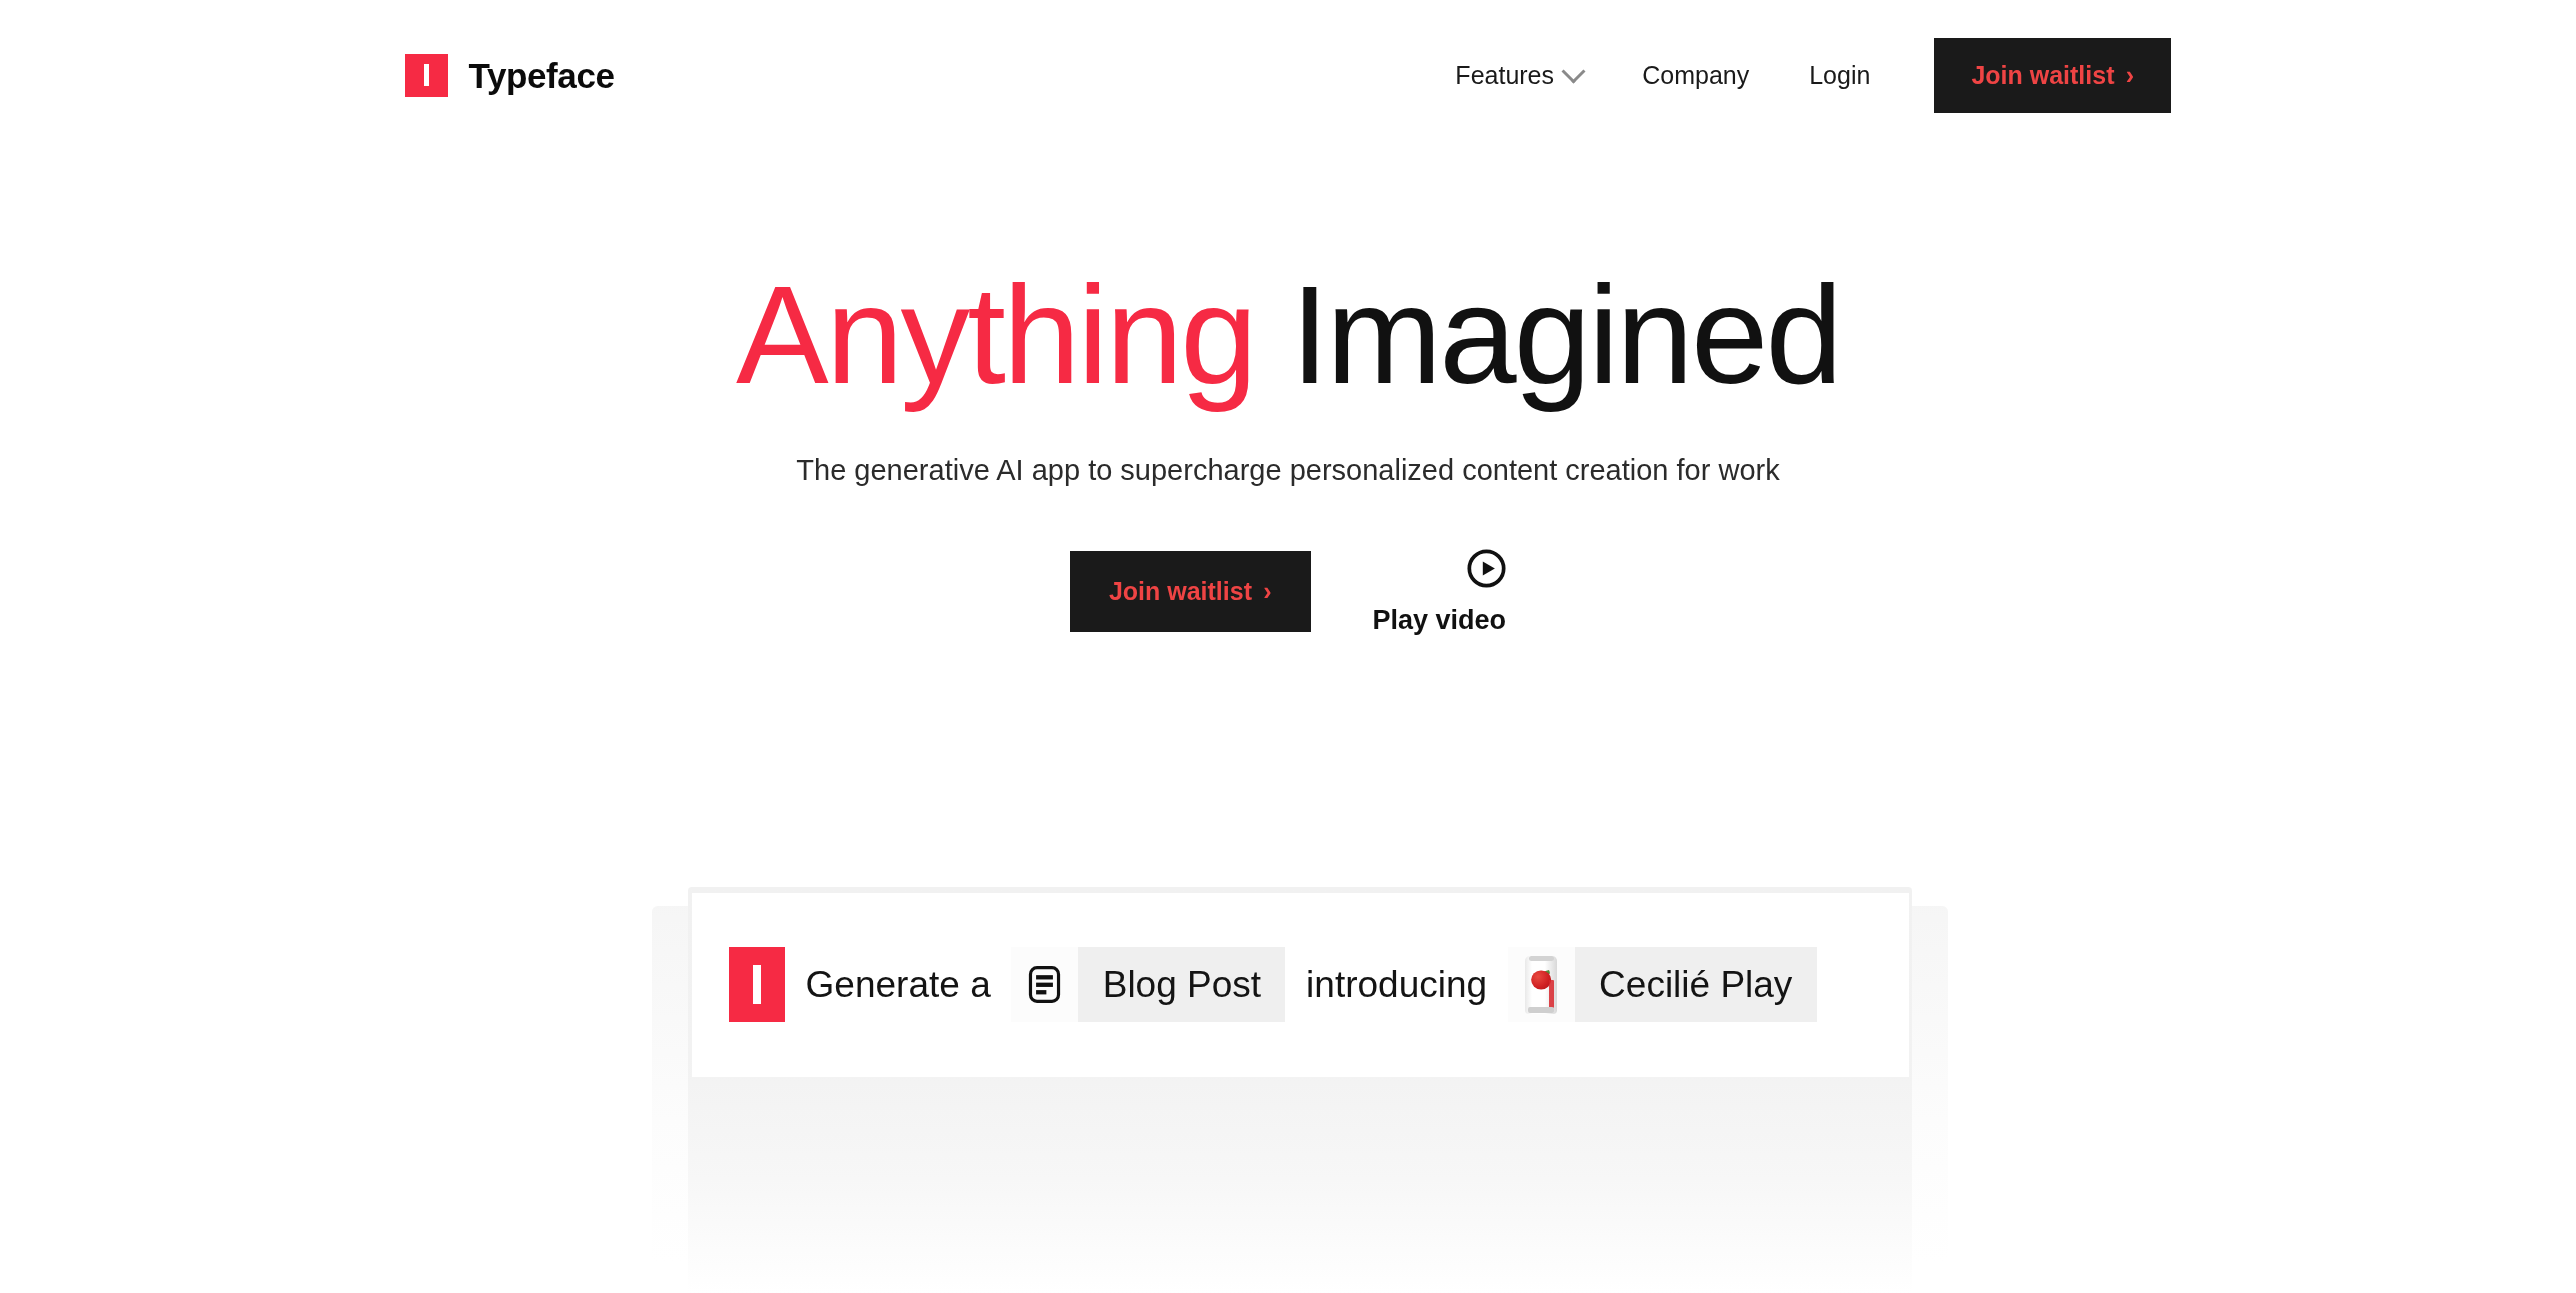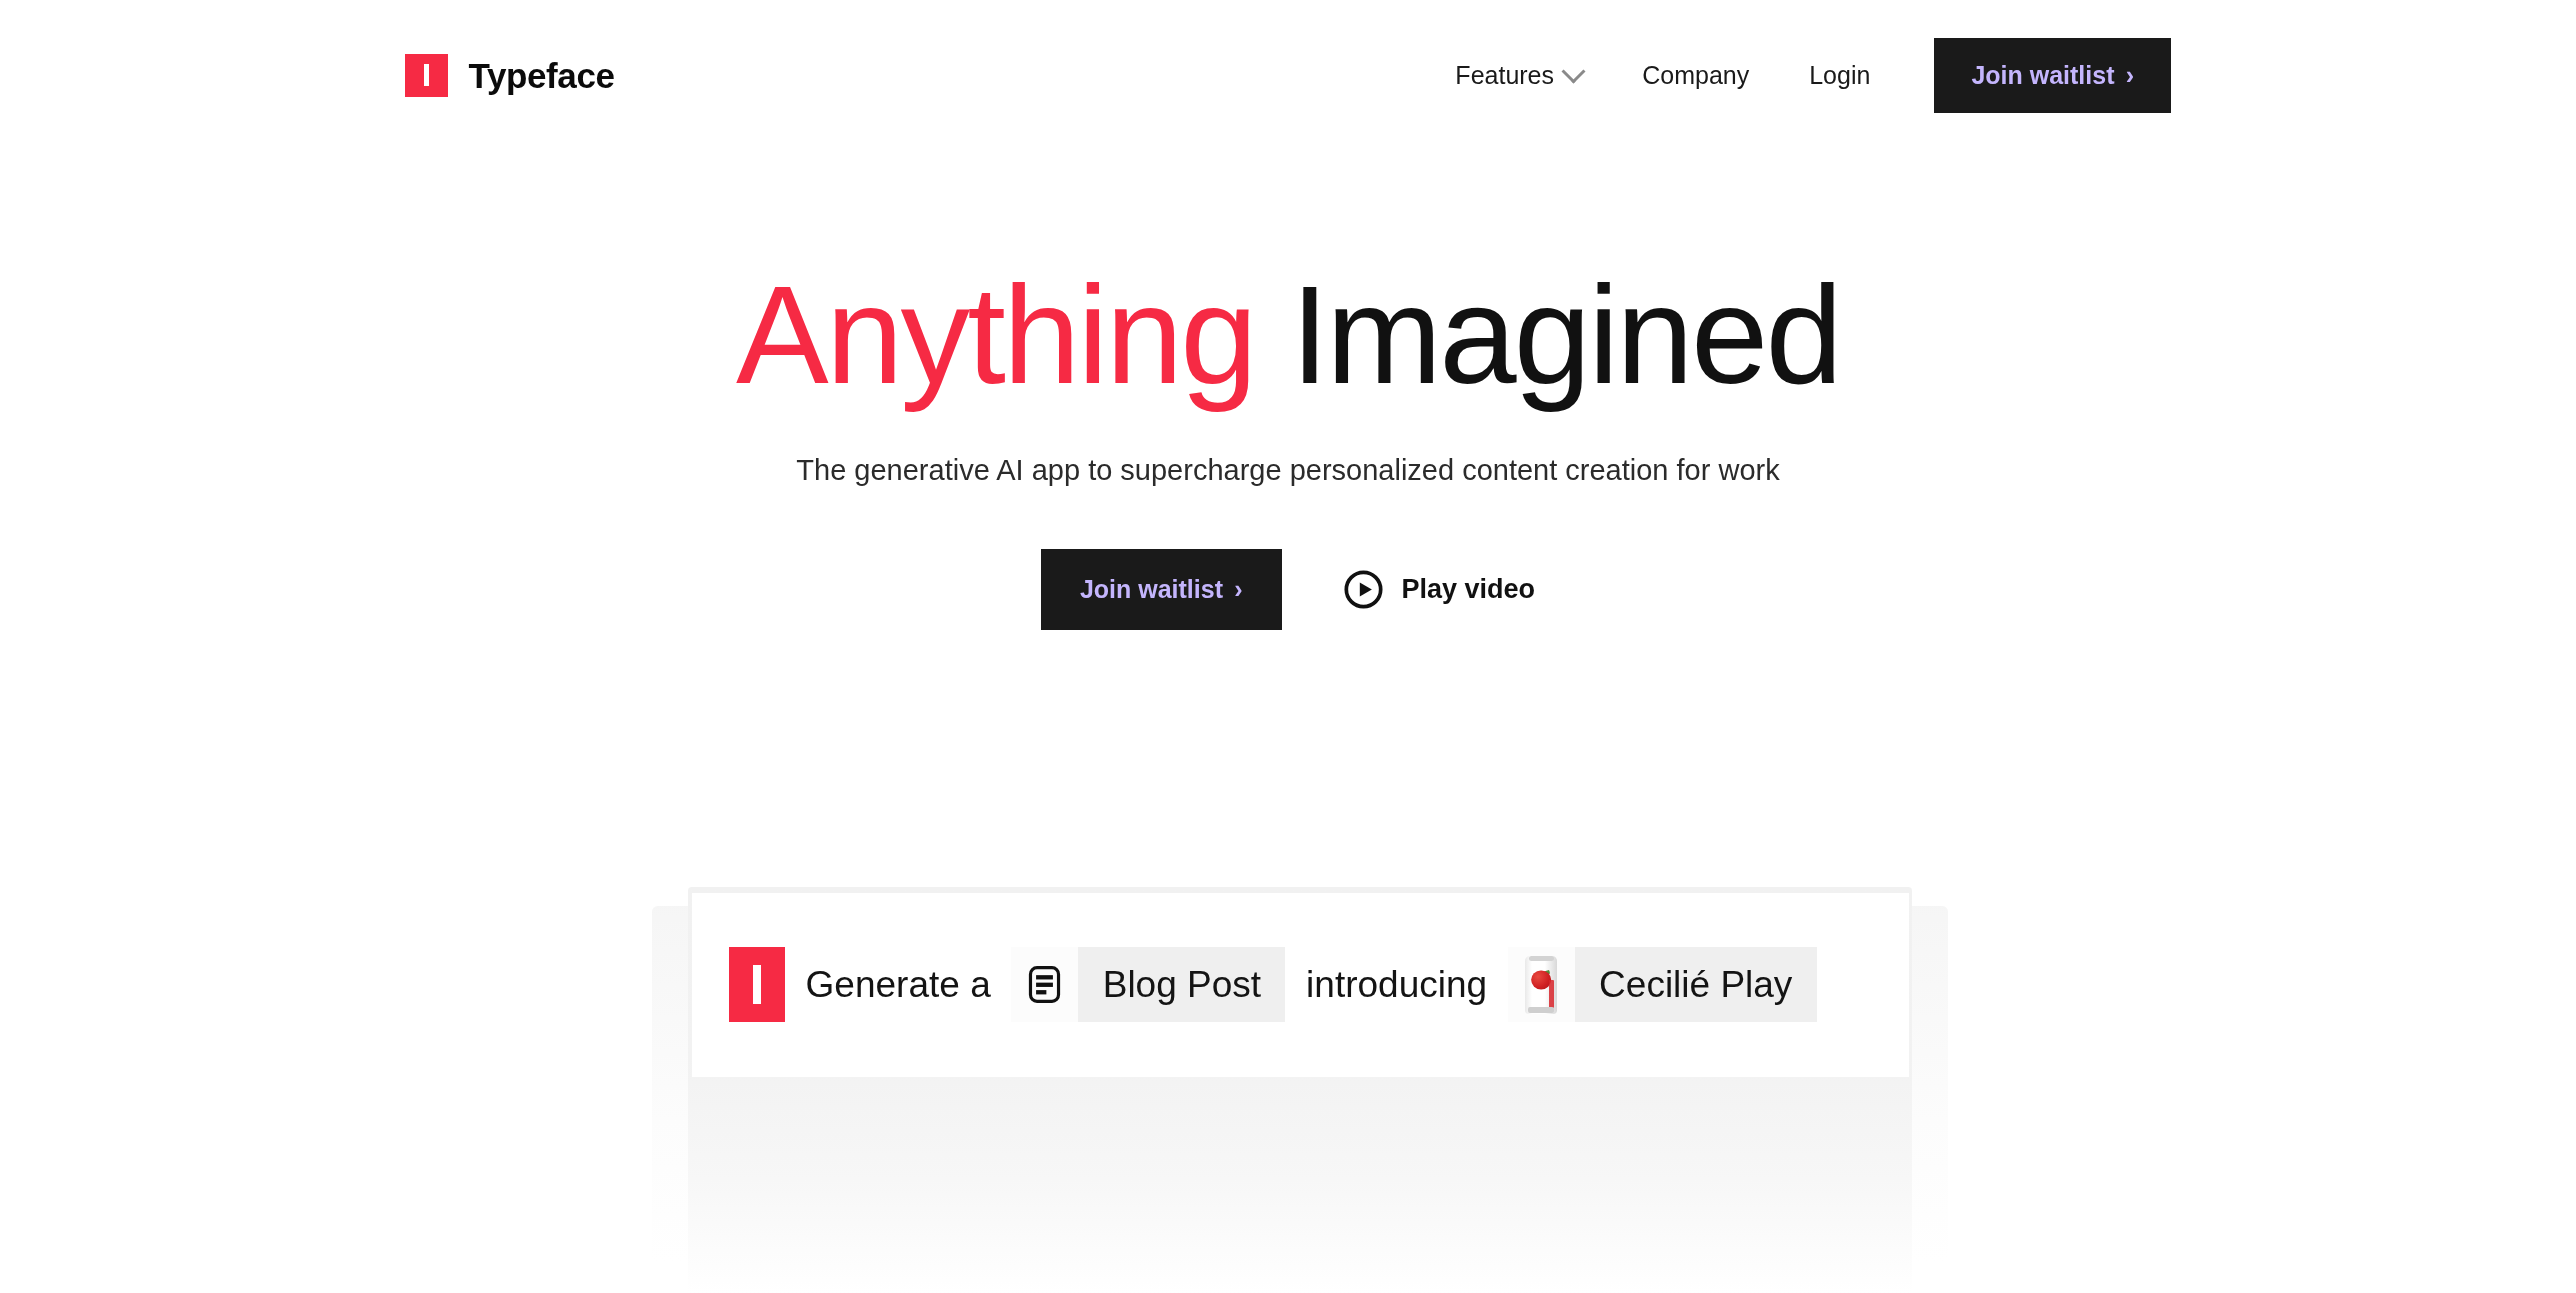--- a/index.html
+++ b/index.html
@@ -82,7 +82,7 @@
   }
   .btn-dark {
     background: #1a1a1a;
-    color: #c4b5fd;
+    color: #ef4444;
     font-size: 25px;
     font-weight: bold;
     line-height: 1;

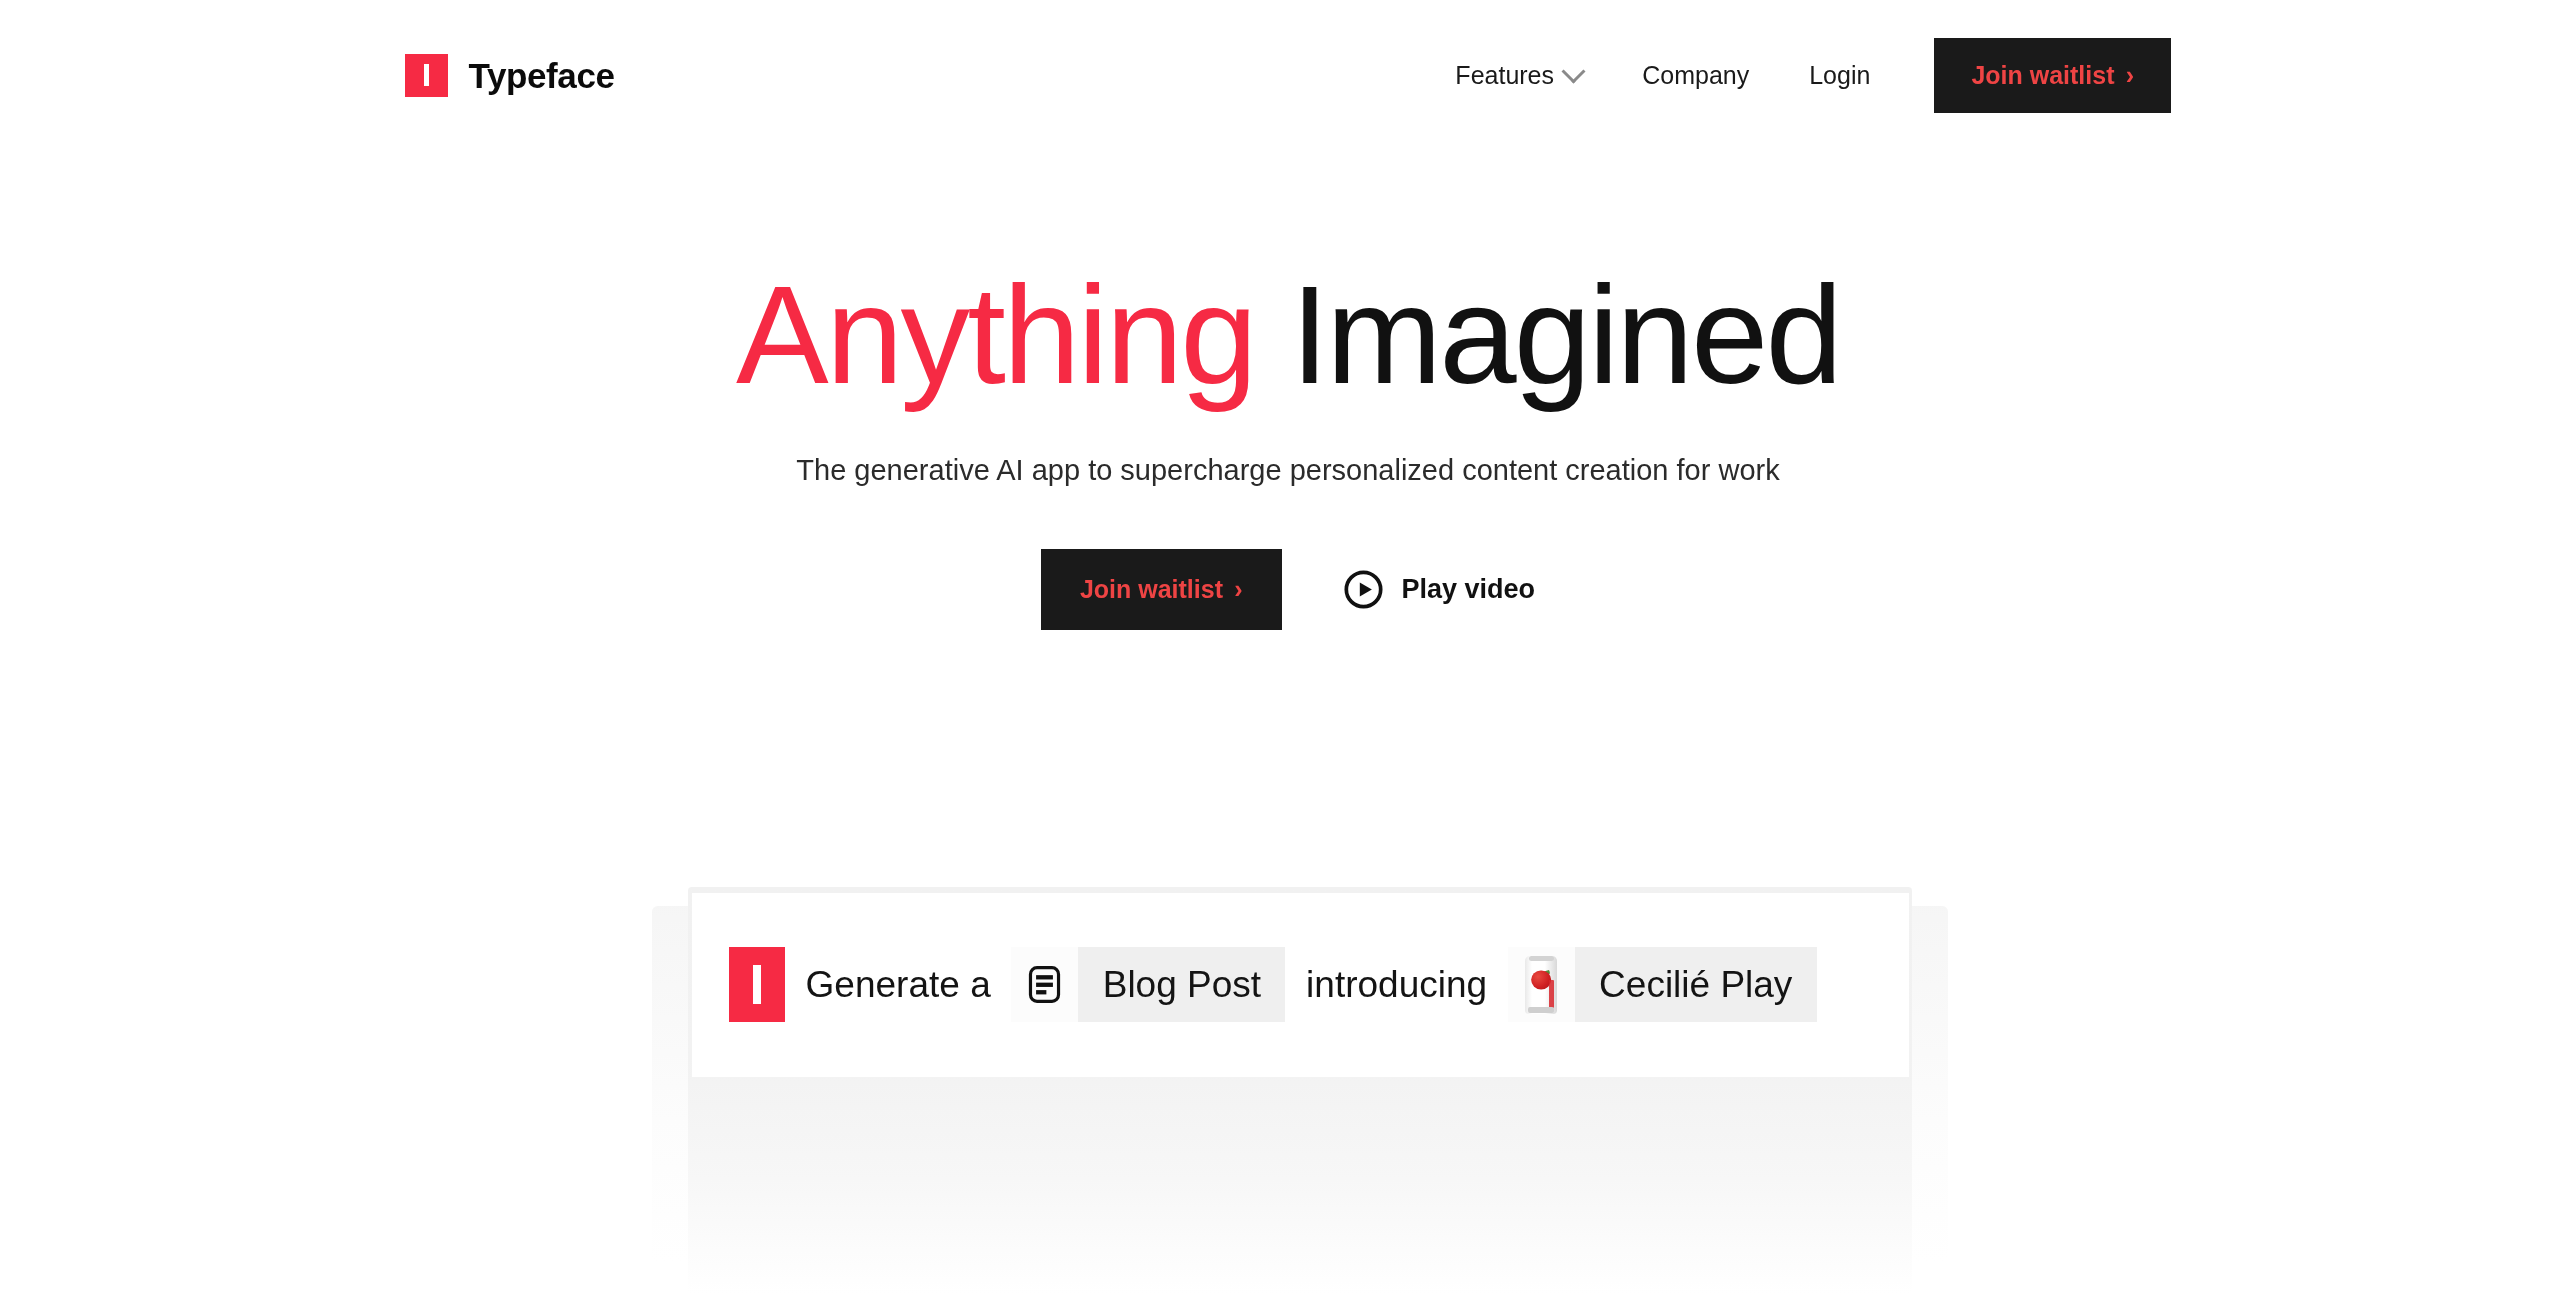--- a/index.html
+++ b/index.html
@@ -137,7 +137,7 @@
 
   .play-video {
     display: inline-flex;
-    align-items: center;
+    align-items: flex-end;
     gap: 19px;
     margin-left: 62px;
     text-decoration: none;
@@ -146,6 +146,7 @@
     font-weight: bold;
     line-height: 1;
     white-space: nowrap;
+    flex-direction: column;
   }
   .play-icon { display: block; flex: 0 0 auto; }
 

